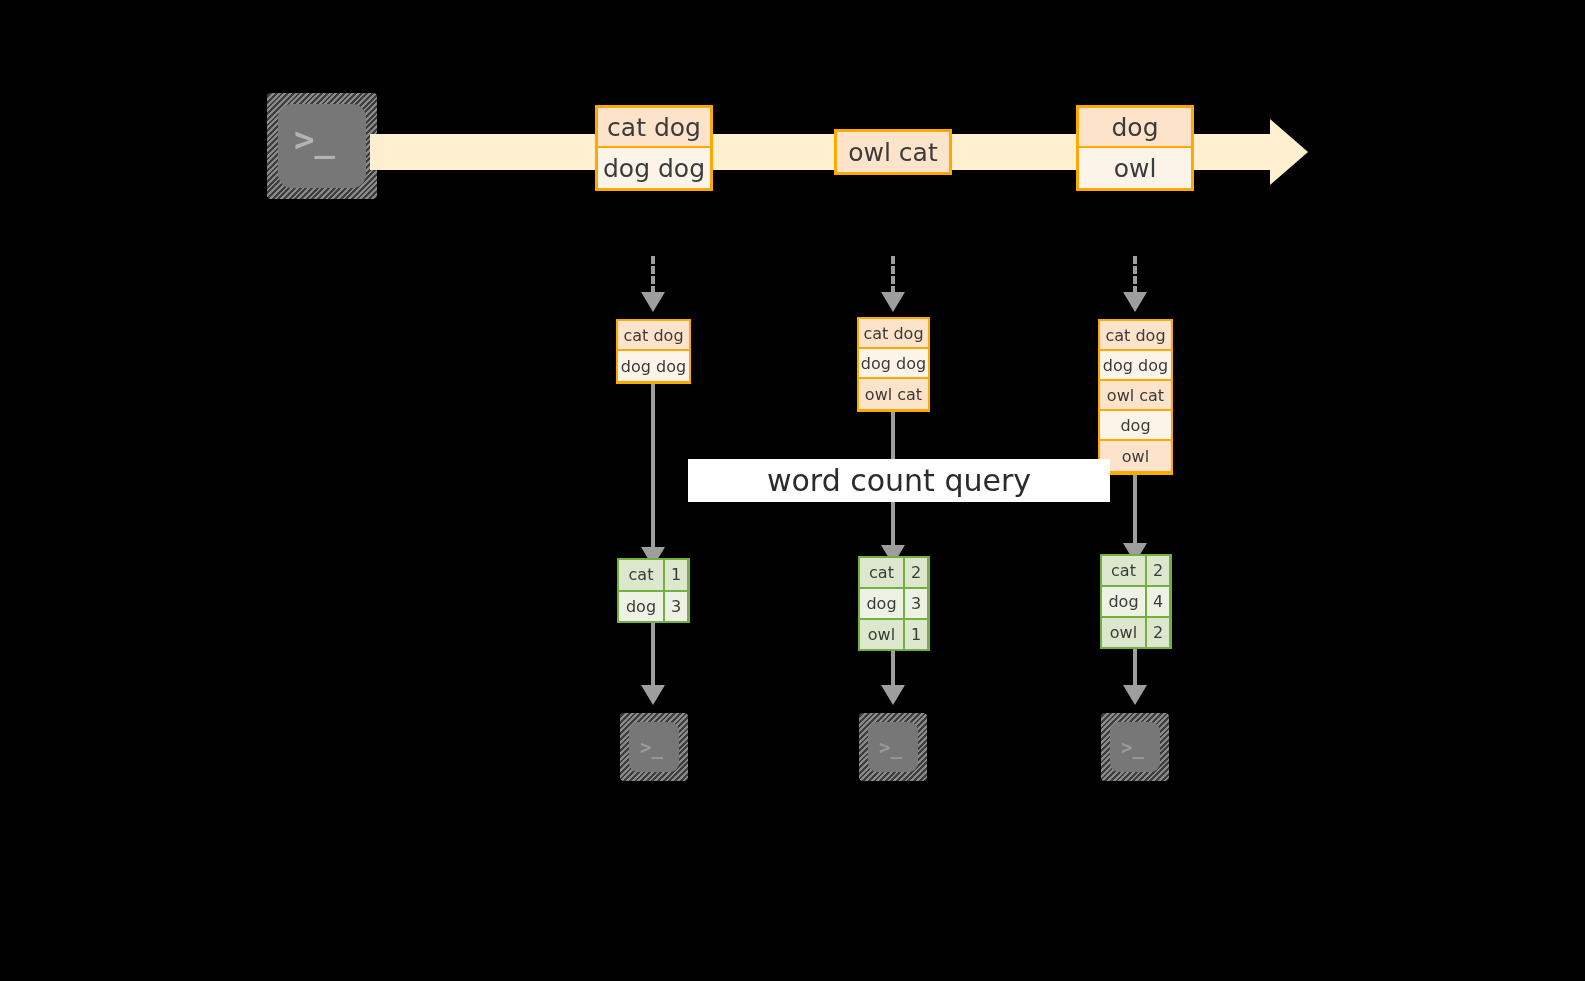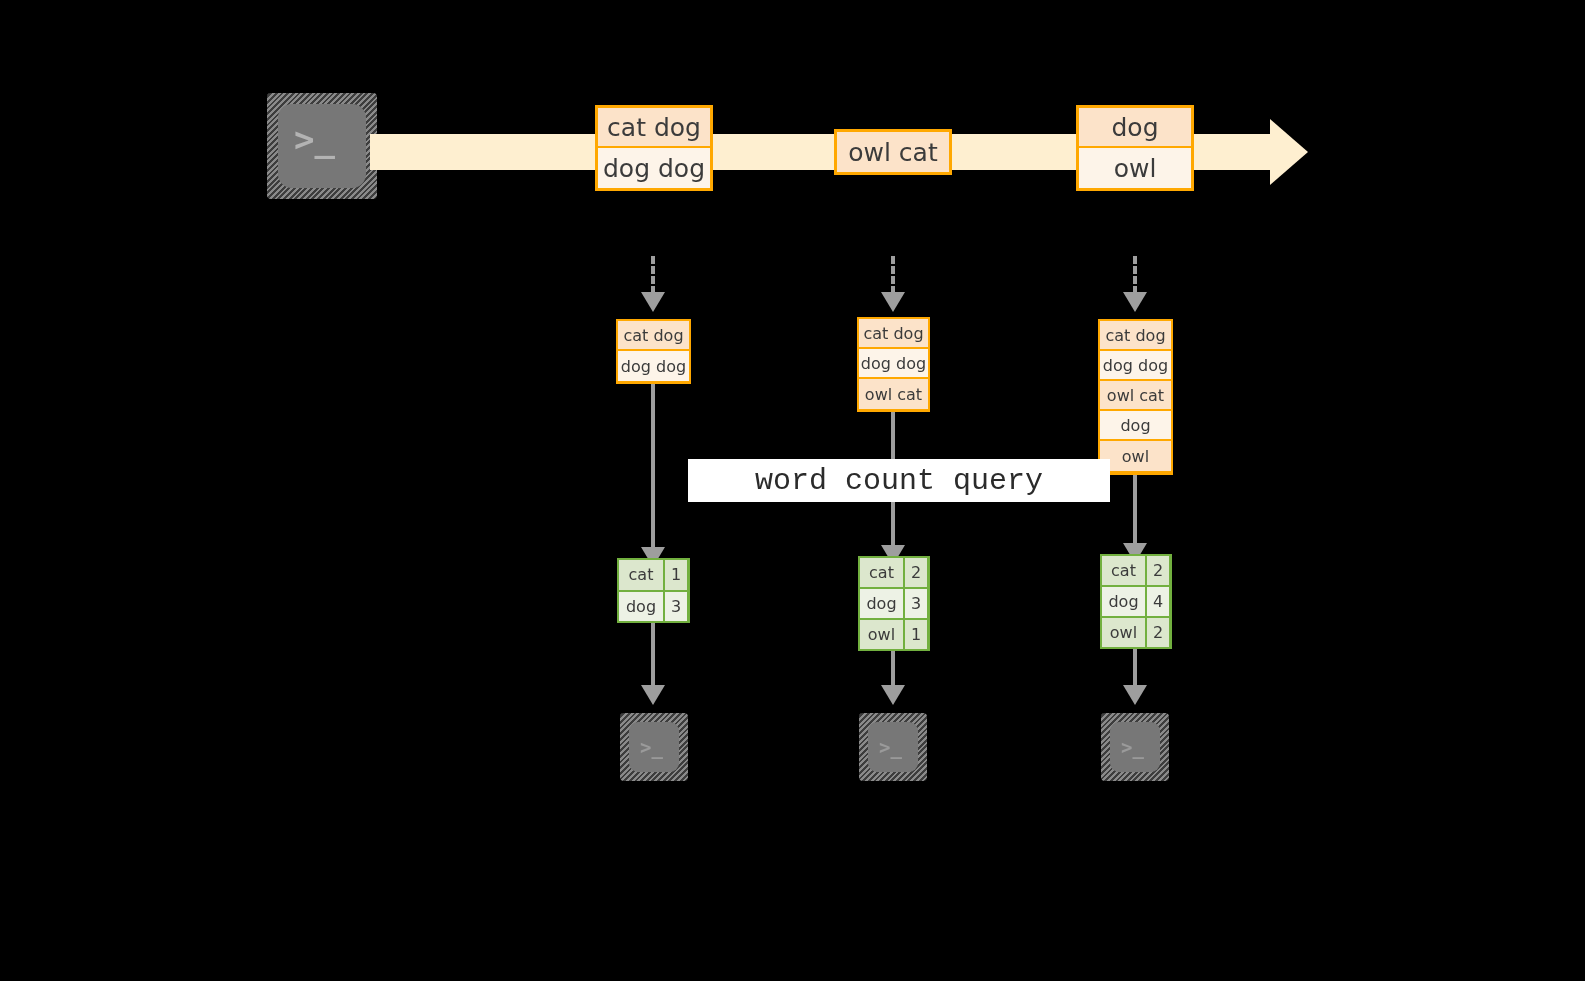--- a/index.html
+++ b/index.html
@@ -293,7 +293,7 @@
     </div>
   </div>
 
-  <div class="query-label" style="left:688px; top:459px; width:422px; height:43px;font-family:Liberation Mono, monospace;">
+  <div class="query-label" style="left:688px; top:459px; width:422px; height:43px;">
     <span>word count query</span>
   </div>
 

